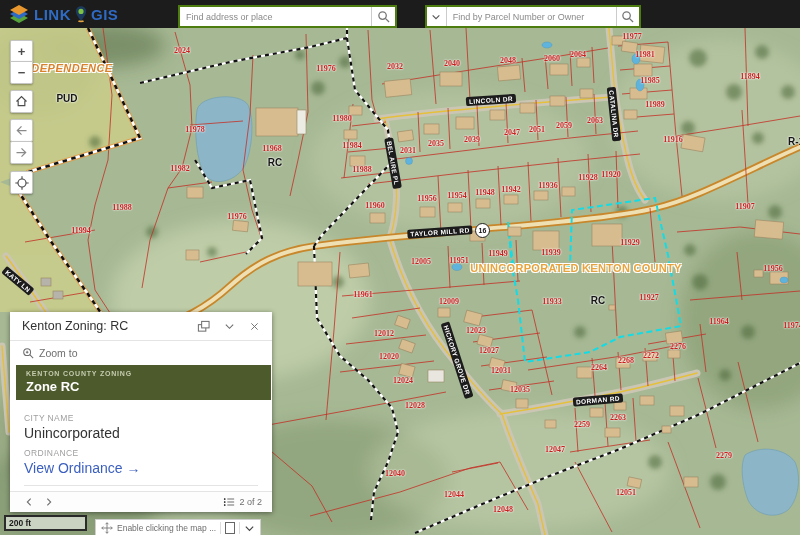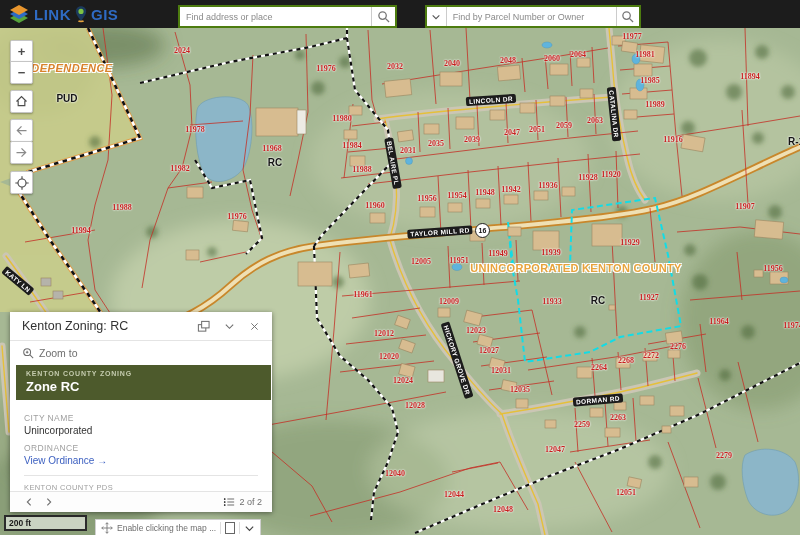--- a/index.html
+++ b/index.html
@@ -74,7 +74,7 @@
   .p-body{flex:1;overflow:hidden;padding:2px 14px 0 14px;}
   .p-label{color:#9e9e9e;font-size:8.5px;letter-spacing:.4px;margin-top:7px;}
   .p-label.small{font-size:7.5px;}
-  .p-value{color:#323232;font-size:10px;margin-top:2px;}
+  .p-value{color:#323232;font-size:14px;margin-top:2px;}
   .p-link{color:#3b5fc0;cursor:pointer;}
   .p-divider{height:1px;background:#e4e4e4;margin:9px 0 1px 0;}
   .p-foot{height:20px;border-top:1px solid #e4e4e4;display:flex;align-items:center;flex:none;

